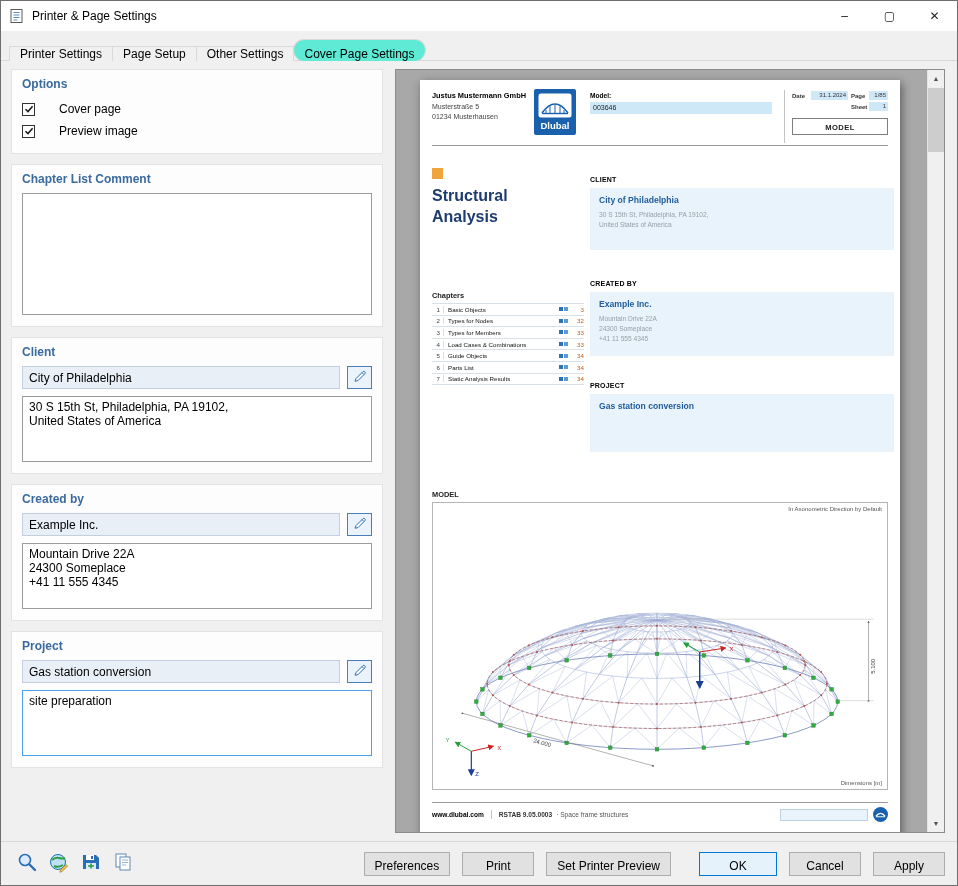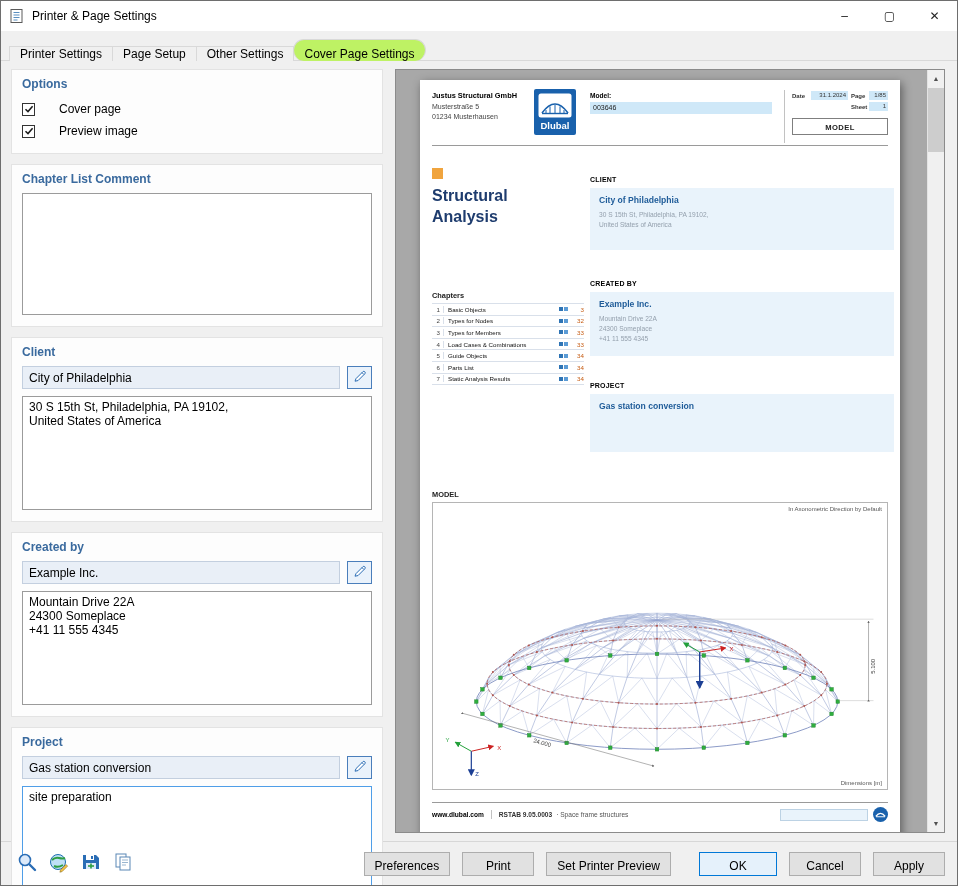--- a/index.html
+++ b/index.html
@@ -19,7 +19,7 @@
   .tabbar::after{content:"";position:absolute;left:0;right:0;bottom:0;height:1px;background:#d9d9d9;}
   .tab{padding:0 10px;border:1px solid #d9d9d9;border-bottom:none;background:#f0f0f0;position:relative;z-index:1;cursor:pointer;}
   .tab + .tab{margin-left:-1px;}
-  .tab.active{background:#bef264;padding-top:7px;z-index:3;border-radius:11px;}
+  .tab.active{background:#5eead4;padding-top:7px;z-index:3;border-radius:11px;}
 
   
   .content{display:flex;height:780px;align-items:stretch;}

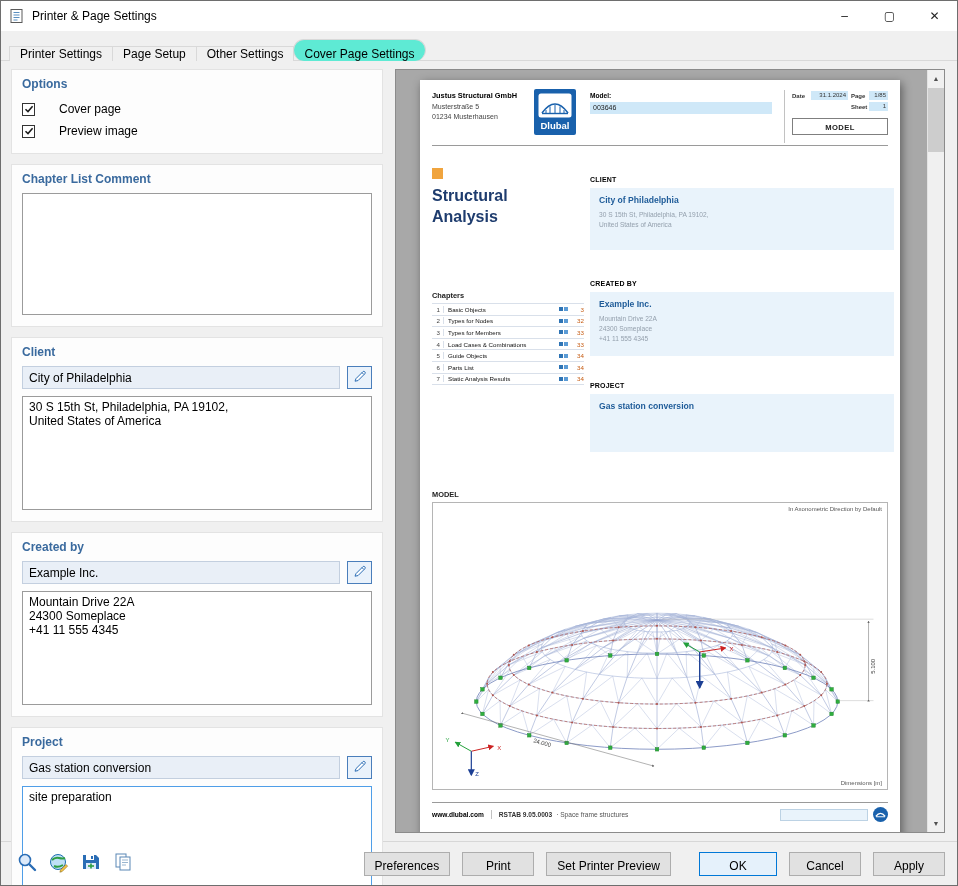--- a/index.html
+++ b/index.html
@@ -218,7 +218,7 @@
 
         <div class="p-header">
           <div class="company">
-            <div class="cname">Justus Structural GmbH</div>
+            <div class="cname">Justus Mustermann GmbH</div>
             <div>Musterstraße 5</div>
             <div>01234 Musterhausen</div>
           </div>

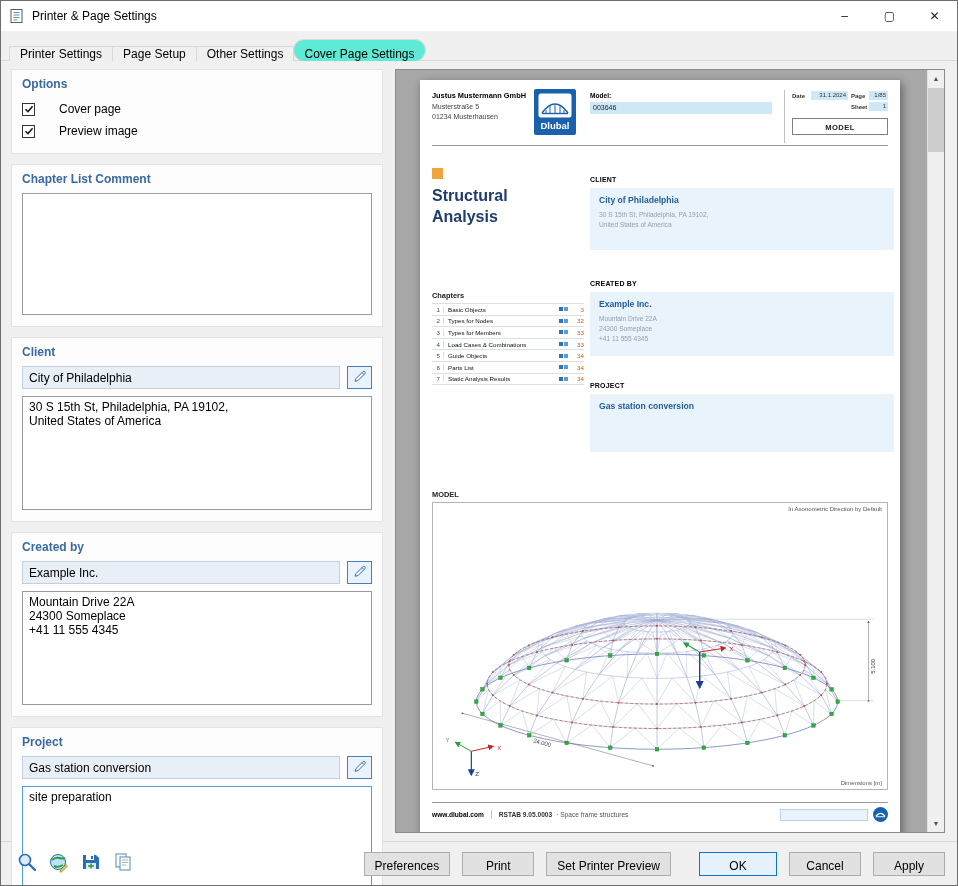--- a/index.html
+++ b/index.html
@@ -30,7 +30,7 @@
   .chk-box{width:13px;height:13px;border:1px solid #333;background:#fff;display:flex;align-items:center;justify-content:center;flex:0 0 auto;}
   textarea{display:block;width:100%;border:1px solid #9b9b9b;background:#fff;font-family:inherit;font-size:12px;padding:3px 6px;resize:none;outline:none;color:#000;}
   textarea.tall{height:122px;}
-  textarea.mid{height:114px;}
+  textarea.mid{height:66px;}
   textarea.focused{border-color:#4f9ee8;}
   .field-row{display:flex;gap:7px;margin-bottom:7px;align-items:center;}
   .text-field{flex:1;height:23px;border:1px solid #c3cfdf;background:#e9eff7;font-family:inherit;font-size:12px;padding:0 6px;color:#000;outline:none;}

